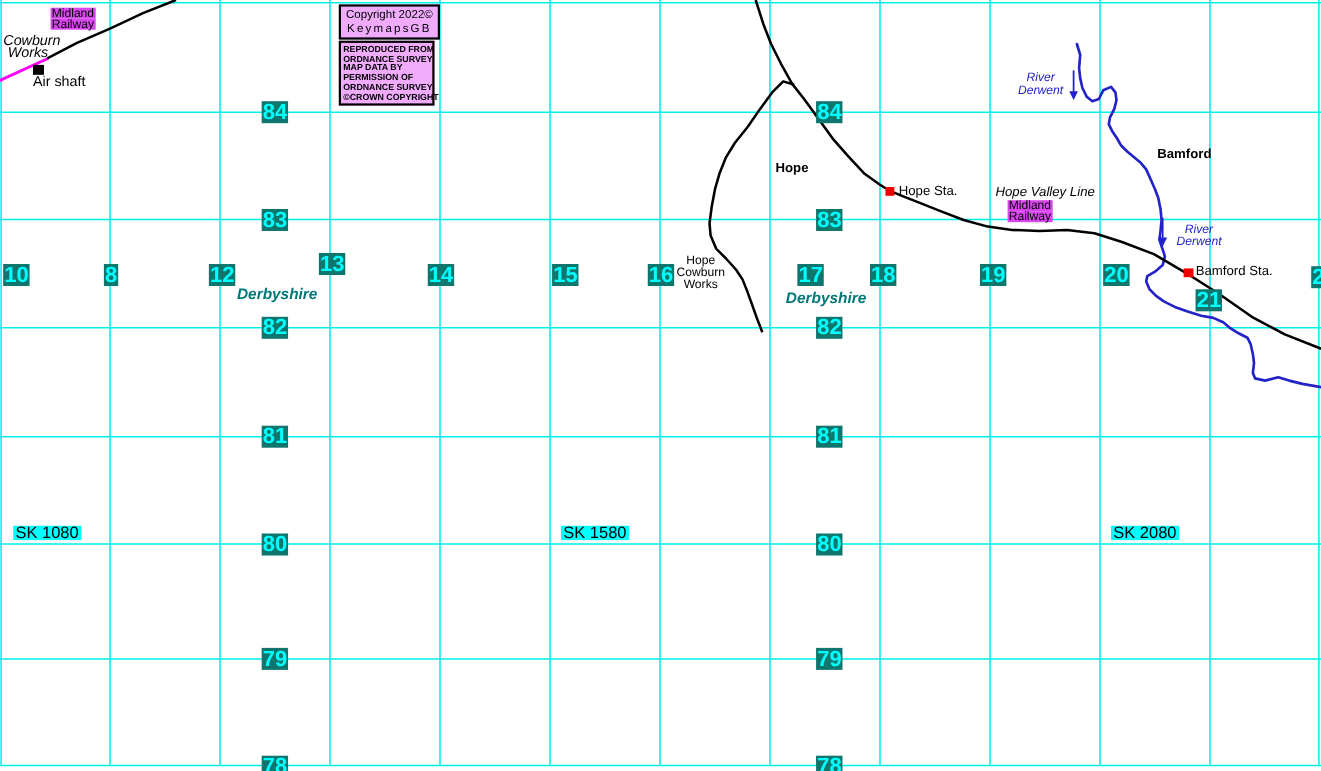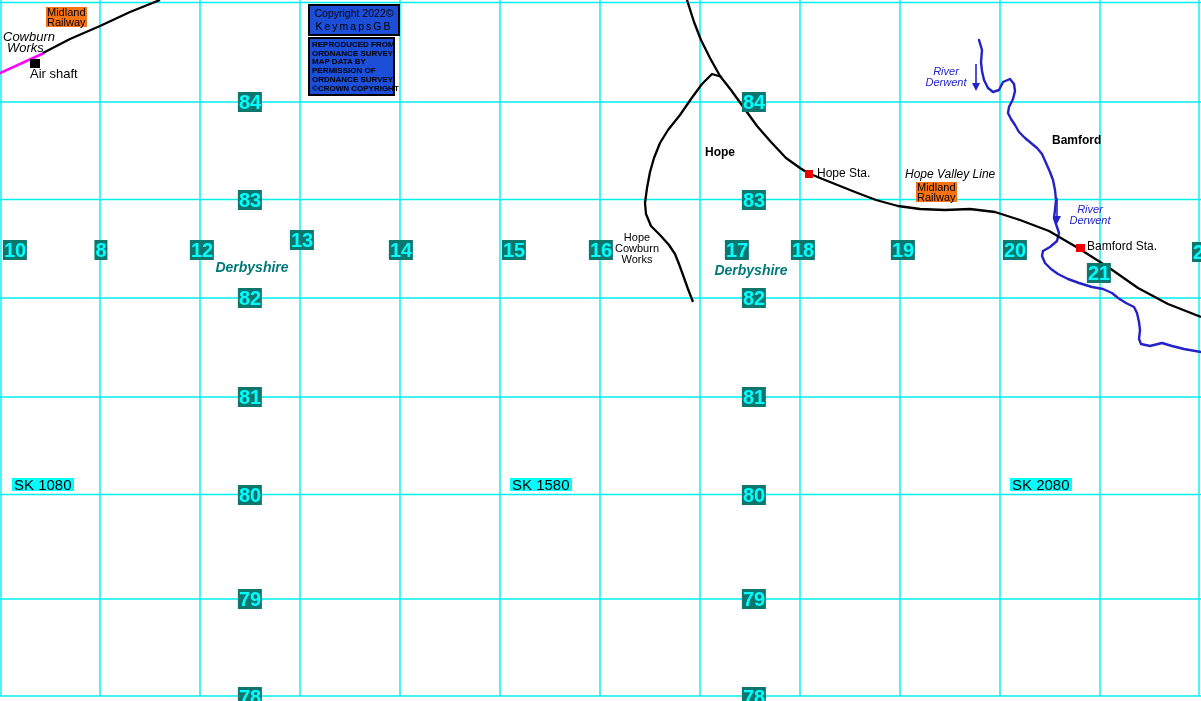--- a/index.html
+++ b/index.html
@@ -32,7 +32,7 @@
   }
   
   .ytag{position:absolute;font-size:11px;line-height:10px;white-space:nowrap;}
-  .ytag span{background:#f97316;color:#000;padding:0 1px;display:inline-block;}
+  .ytag span{background:#d946ef;color:#000;padding:0 1px;display:inline-block;}
   
   .cbox{
     position:absolute;border:2px solid #000;background:#1d4ed8;color:#000;

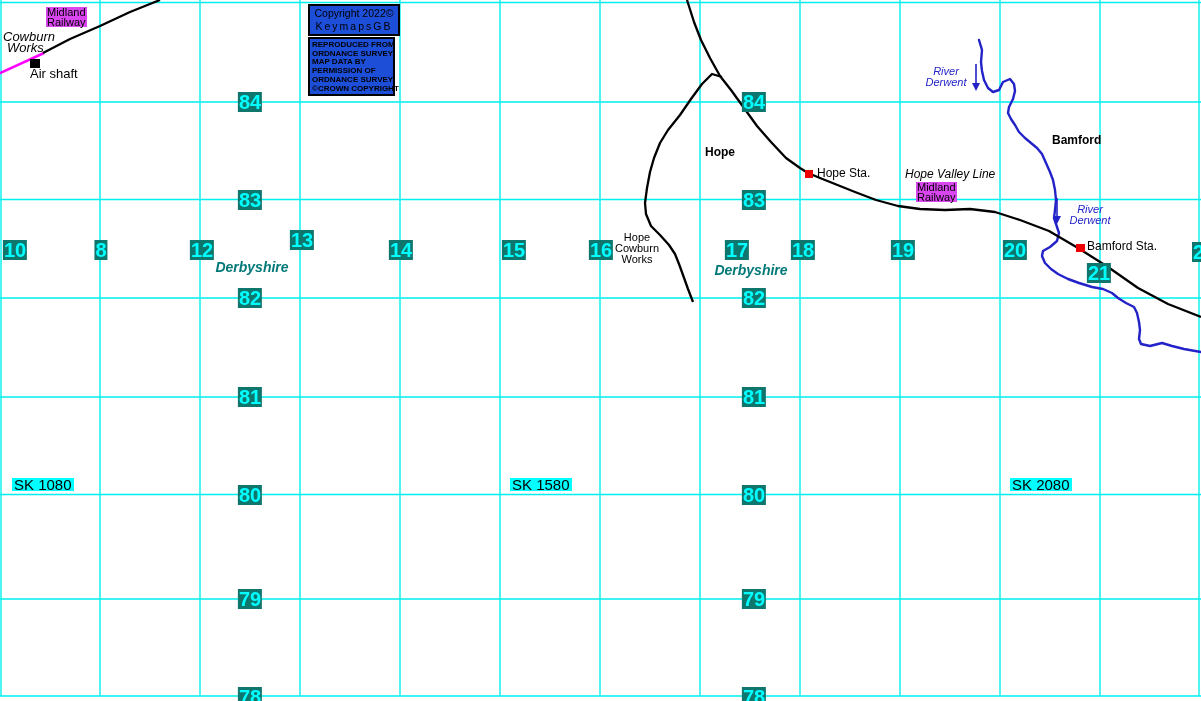--- a/index.html
+++ b/index.html
@@ -35,7 +35,7 @@
   .ytag span{background:#d946ef;color:#000;padding:0 1px;display:inline-block;}
   
   .cbox{
-    position:absolute;border:2px solid #000;background:#1d4ed8;color:#000;
+    position:absolute;border:2px solid #000;background:#f0abfc;color:#000;
     text-align:center;white-space:nowrap;
   }
   .cbox1{left:308px;top:4px;width:84px;font-size:10.5px;line-height:13px;padding:1px 2px;}

